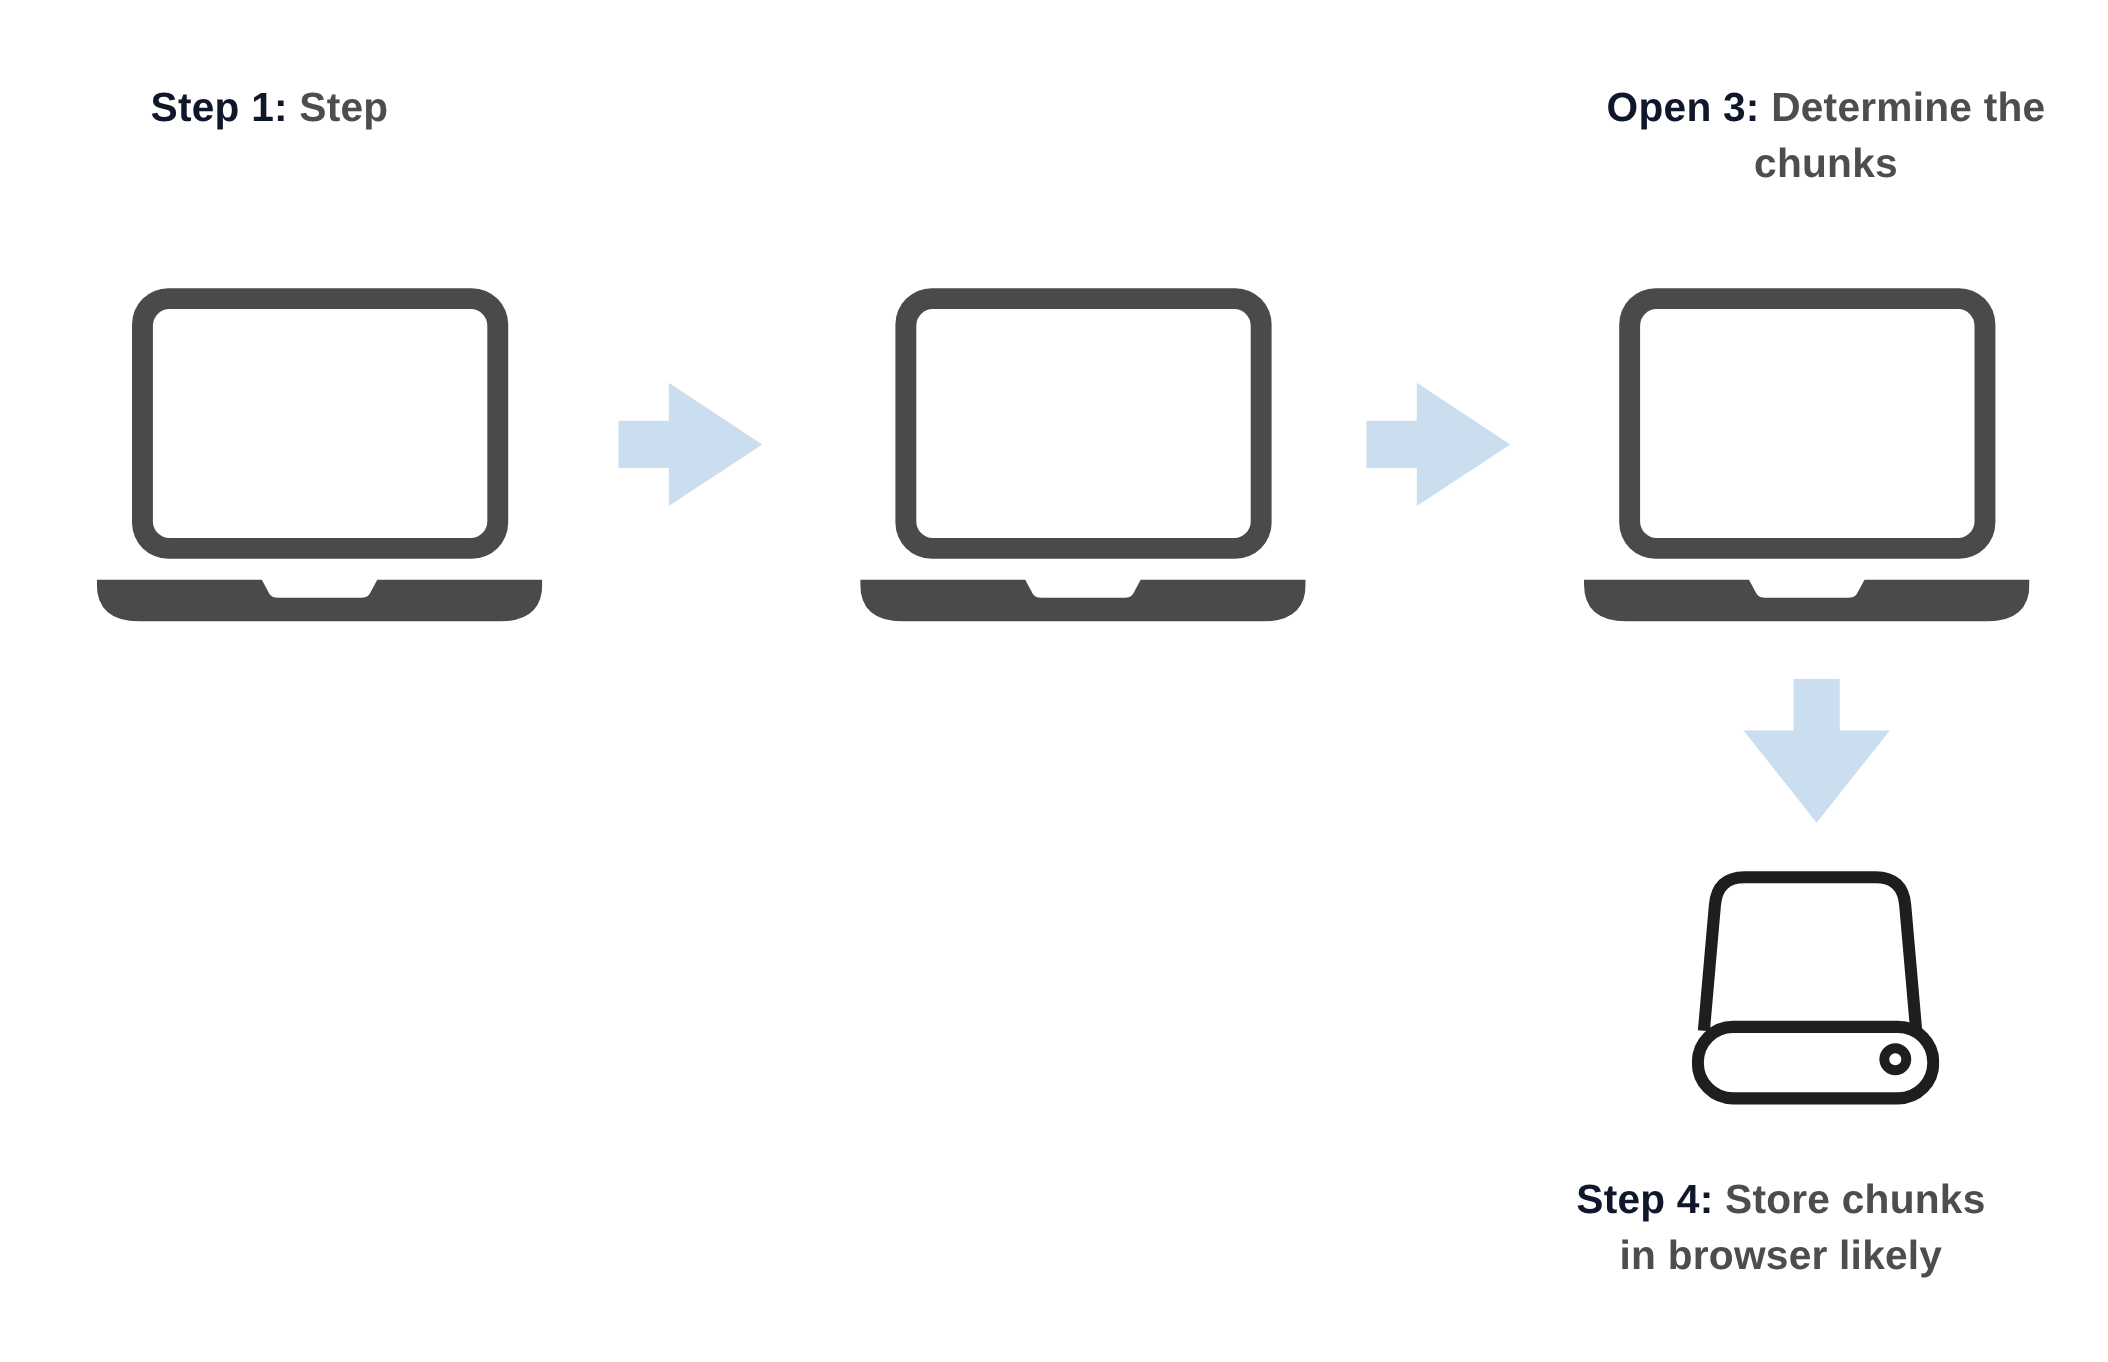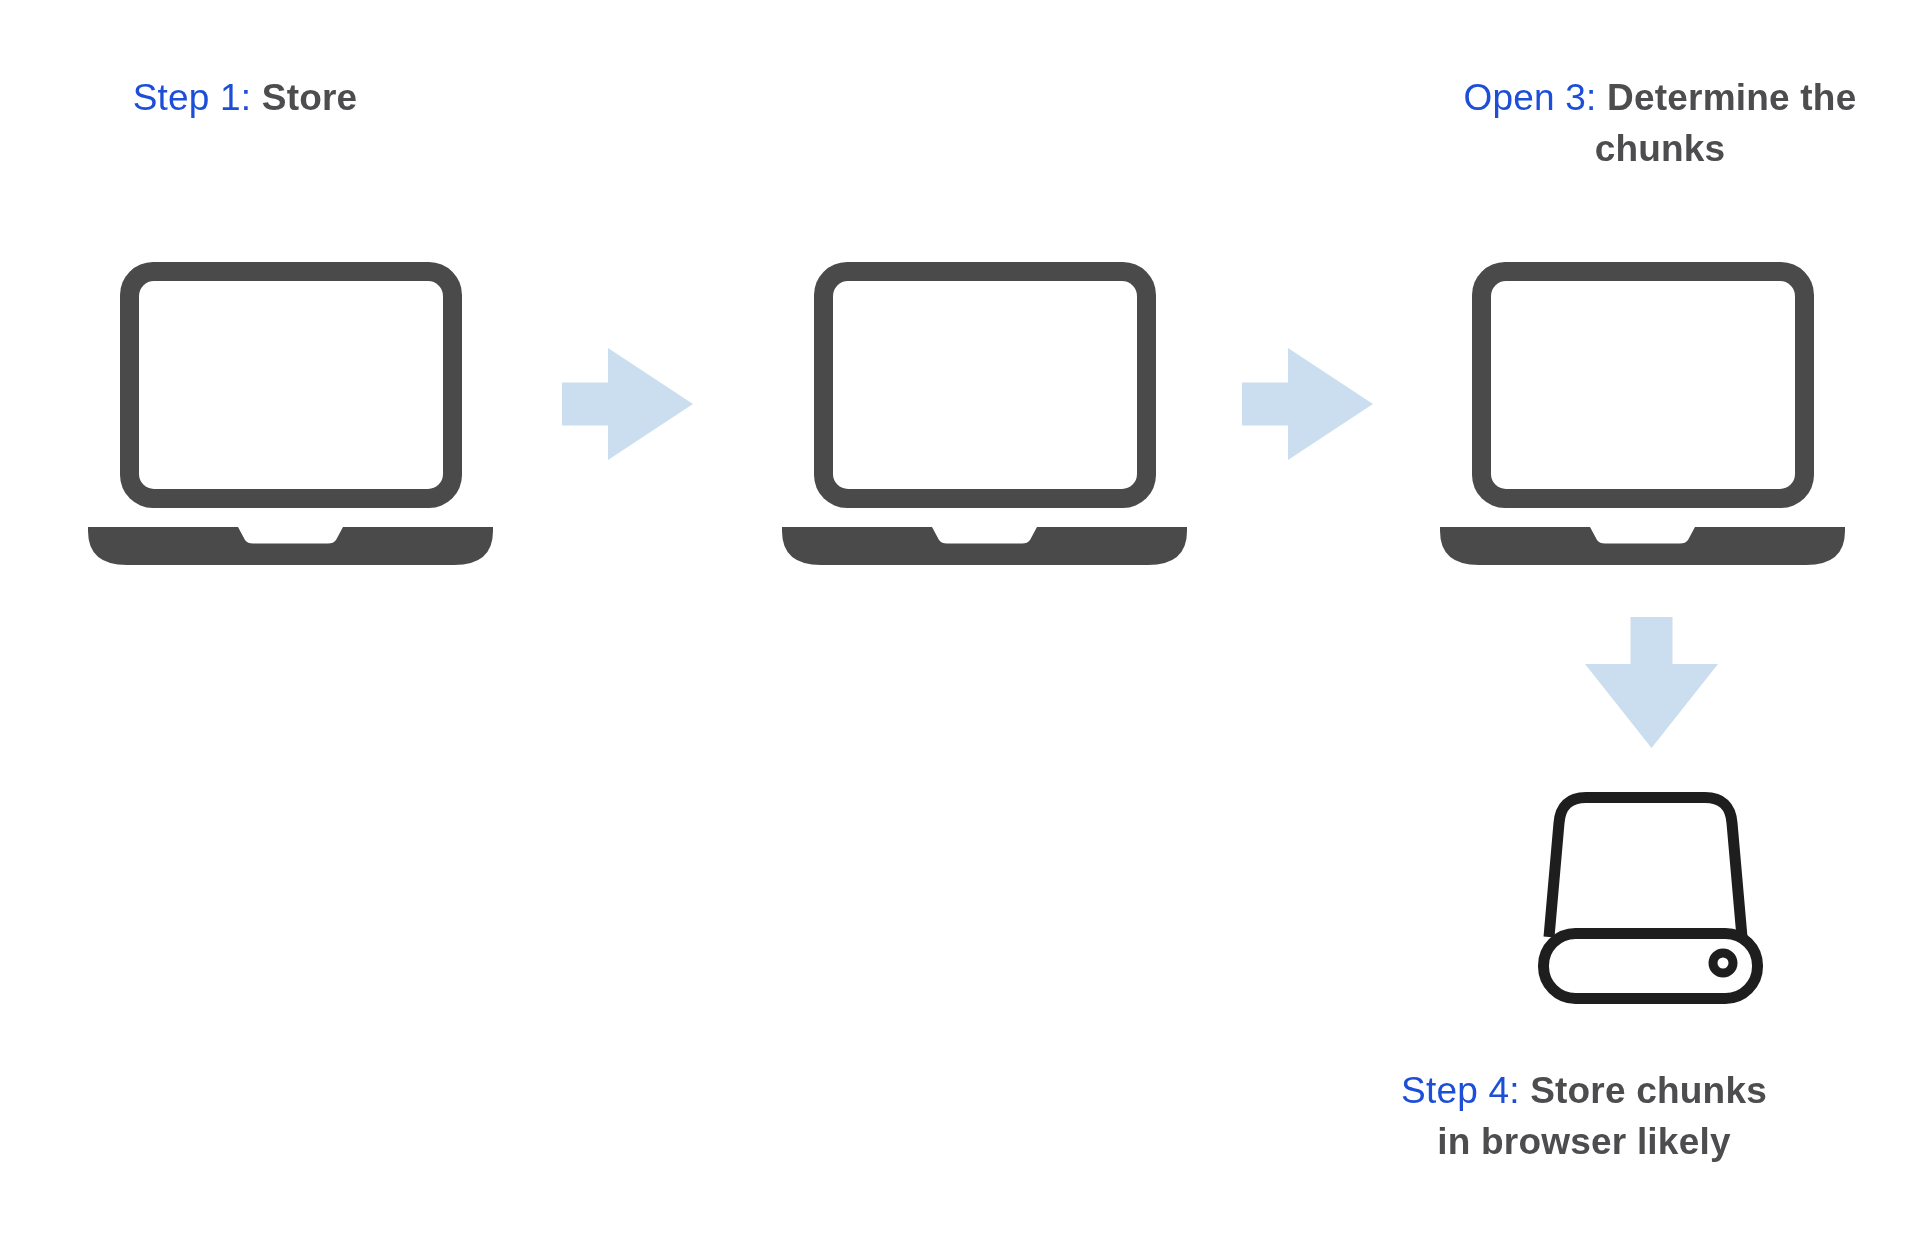--- a/index.html
+++ b/index.html
@@ -20,8 +20,8 @@
     letter-spacing:0.2px;
   }
   .step-title .prefix {
-    font-weight:400;
-    color:#1d4ed8;
+    font-weight:700;
+    color:#0f172a;
     margin-top:24px;
   }
   #title-1 { left:25px;   top:72px;   width:440px; }

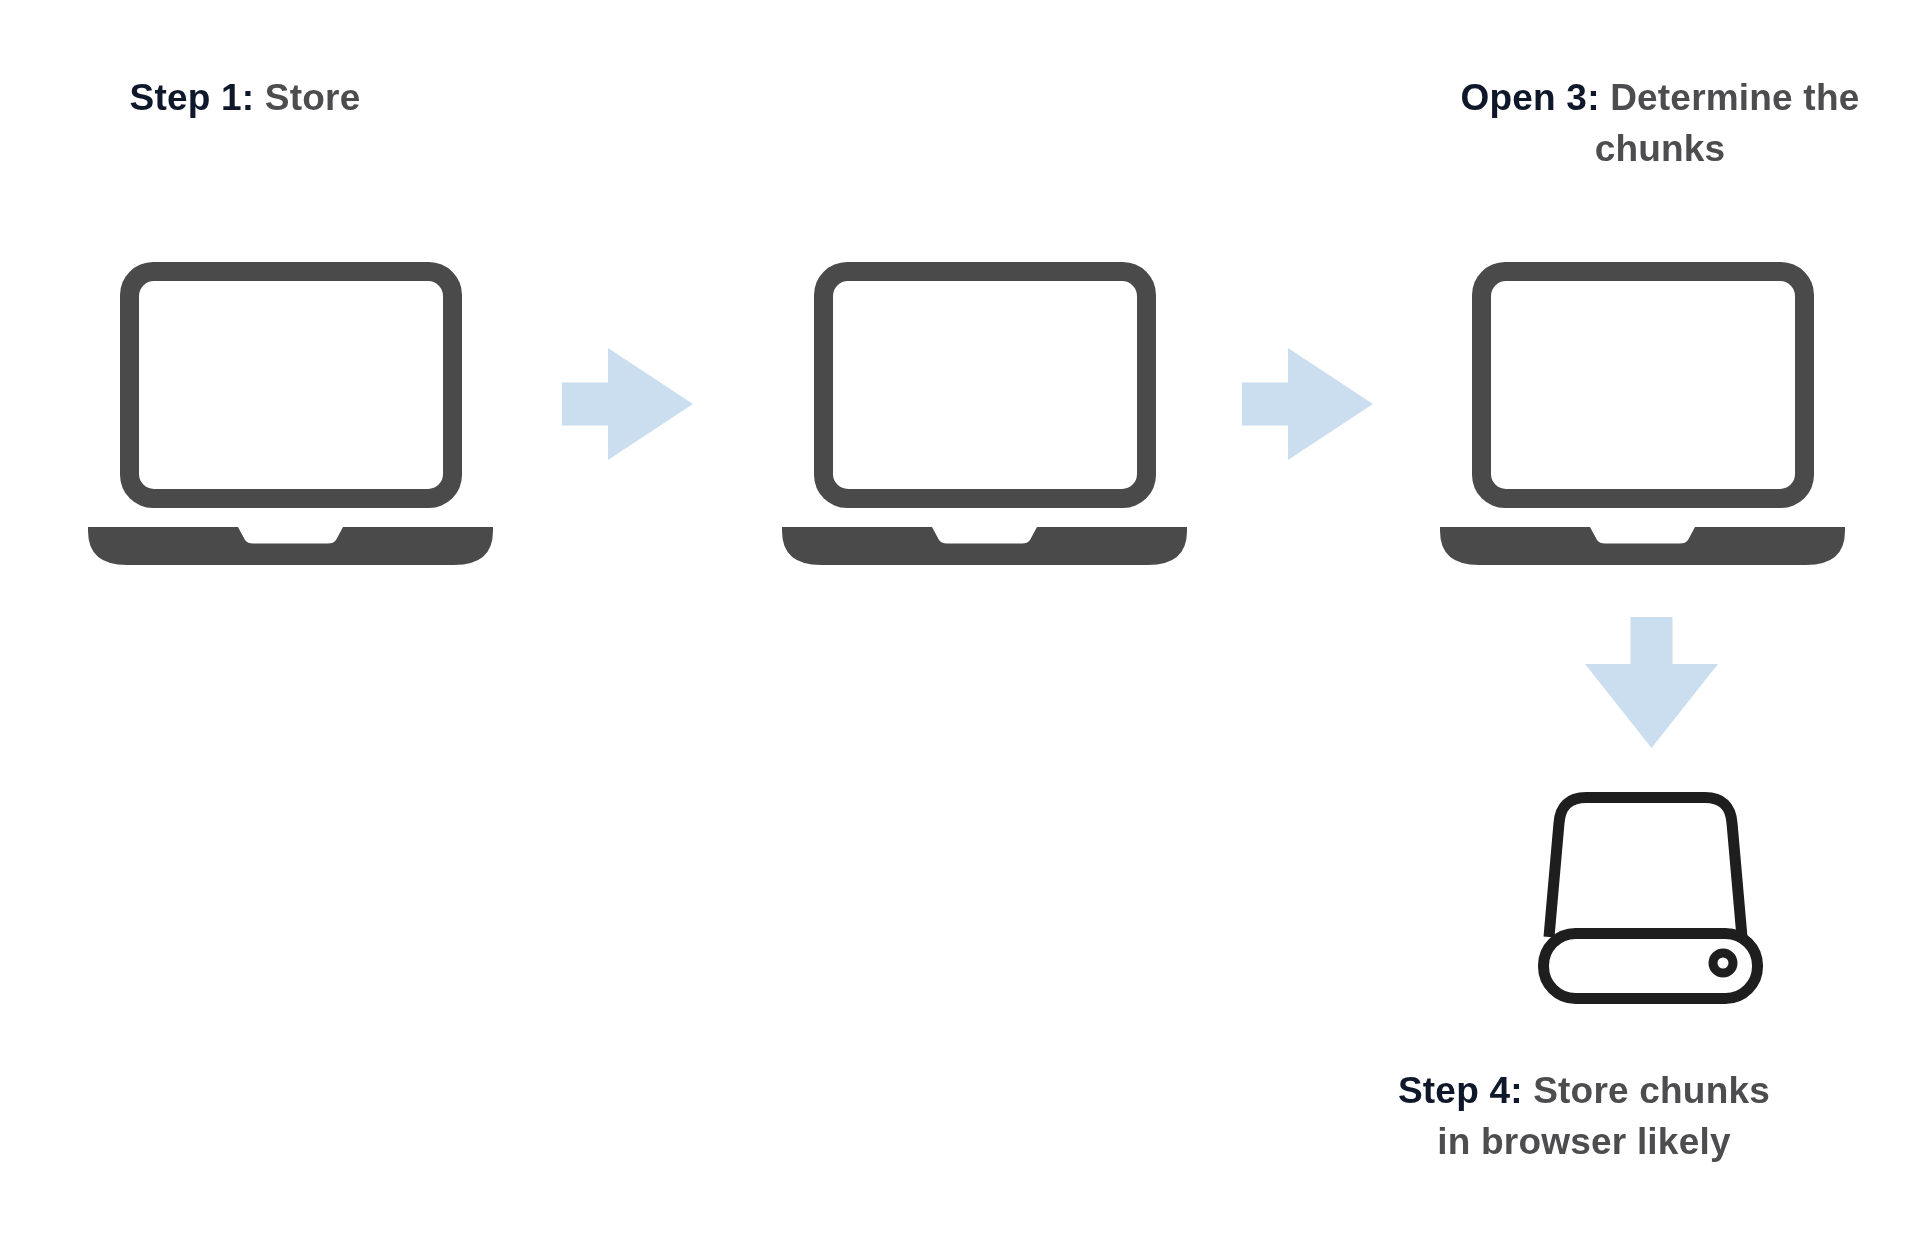--- a/index.html
+++ b/index.html
@@ -52,7 +52,7 @@
 
   <div class="step-title" id="title-1">
     <span class="prefix">Step 1:</span>
-    <span>Store</span><br>
+    <span>Step</span><br>
   </div>
   <div class="icon" id="laptop-1">
     <svg width="405" height="307" viewBox="0 0 405 307" aria-hidden="true">

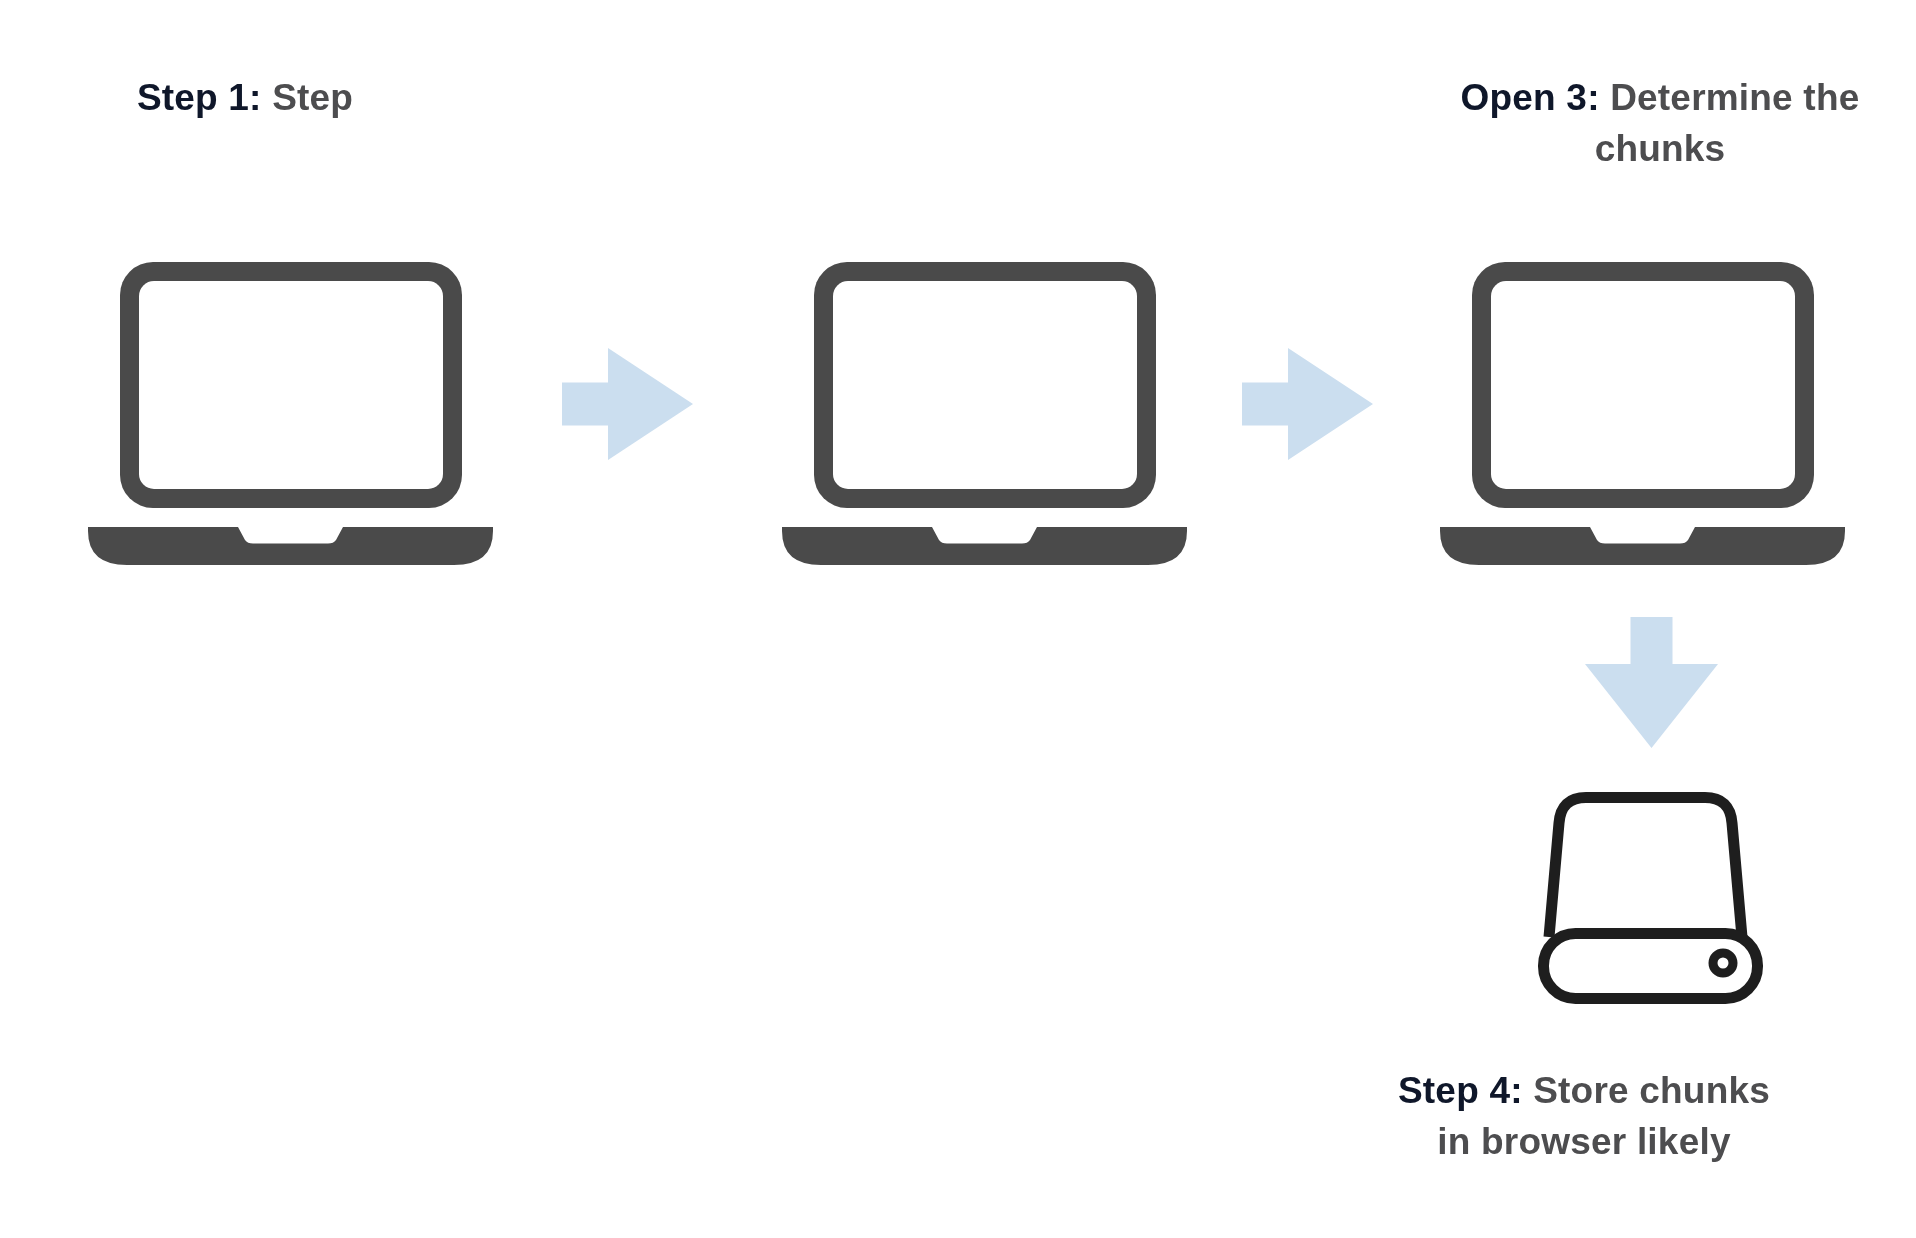--- a/index.html
+++ b/index.html
@@ -27,7 +27,7 @@
   #title-1 { left:25px;   top:72px;   width:440px; }
   #title-2 { left:665px;  top:72px;   width:620px; }
   #title-3 { left:1440px; top:72px;   width:440px; }
-  #title-4 { left:1364px; top:1065px; width:440px; }
+  #title-4 { left:1399px; top:1065px; width:440px; }
 
   .icon { position:absolute; }
   #laptop-1 { left:88px;   top:258px; }

